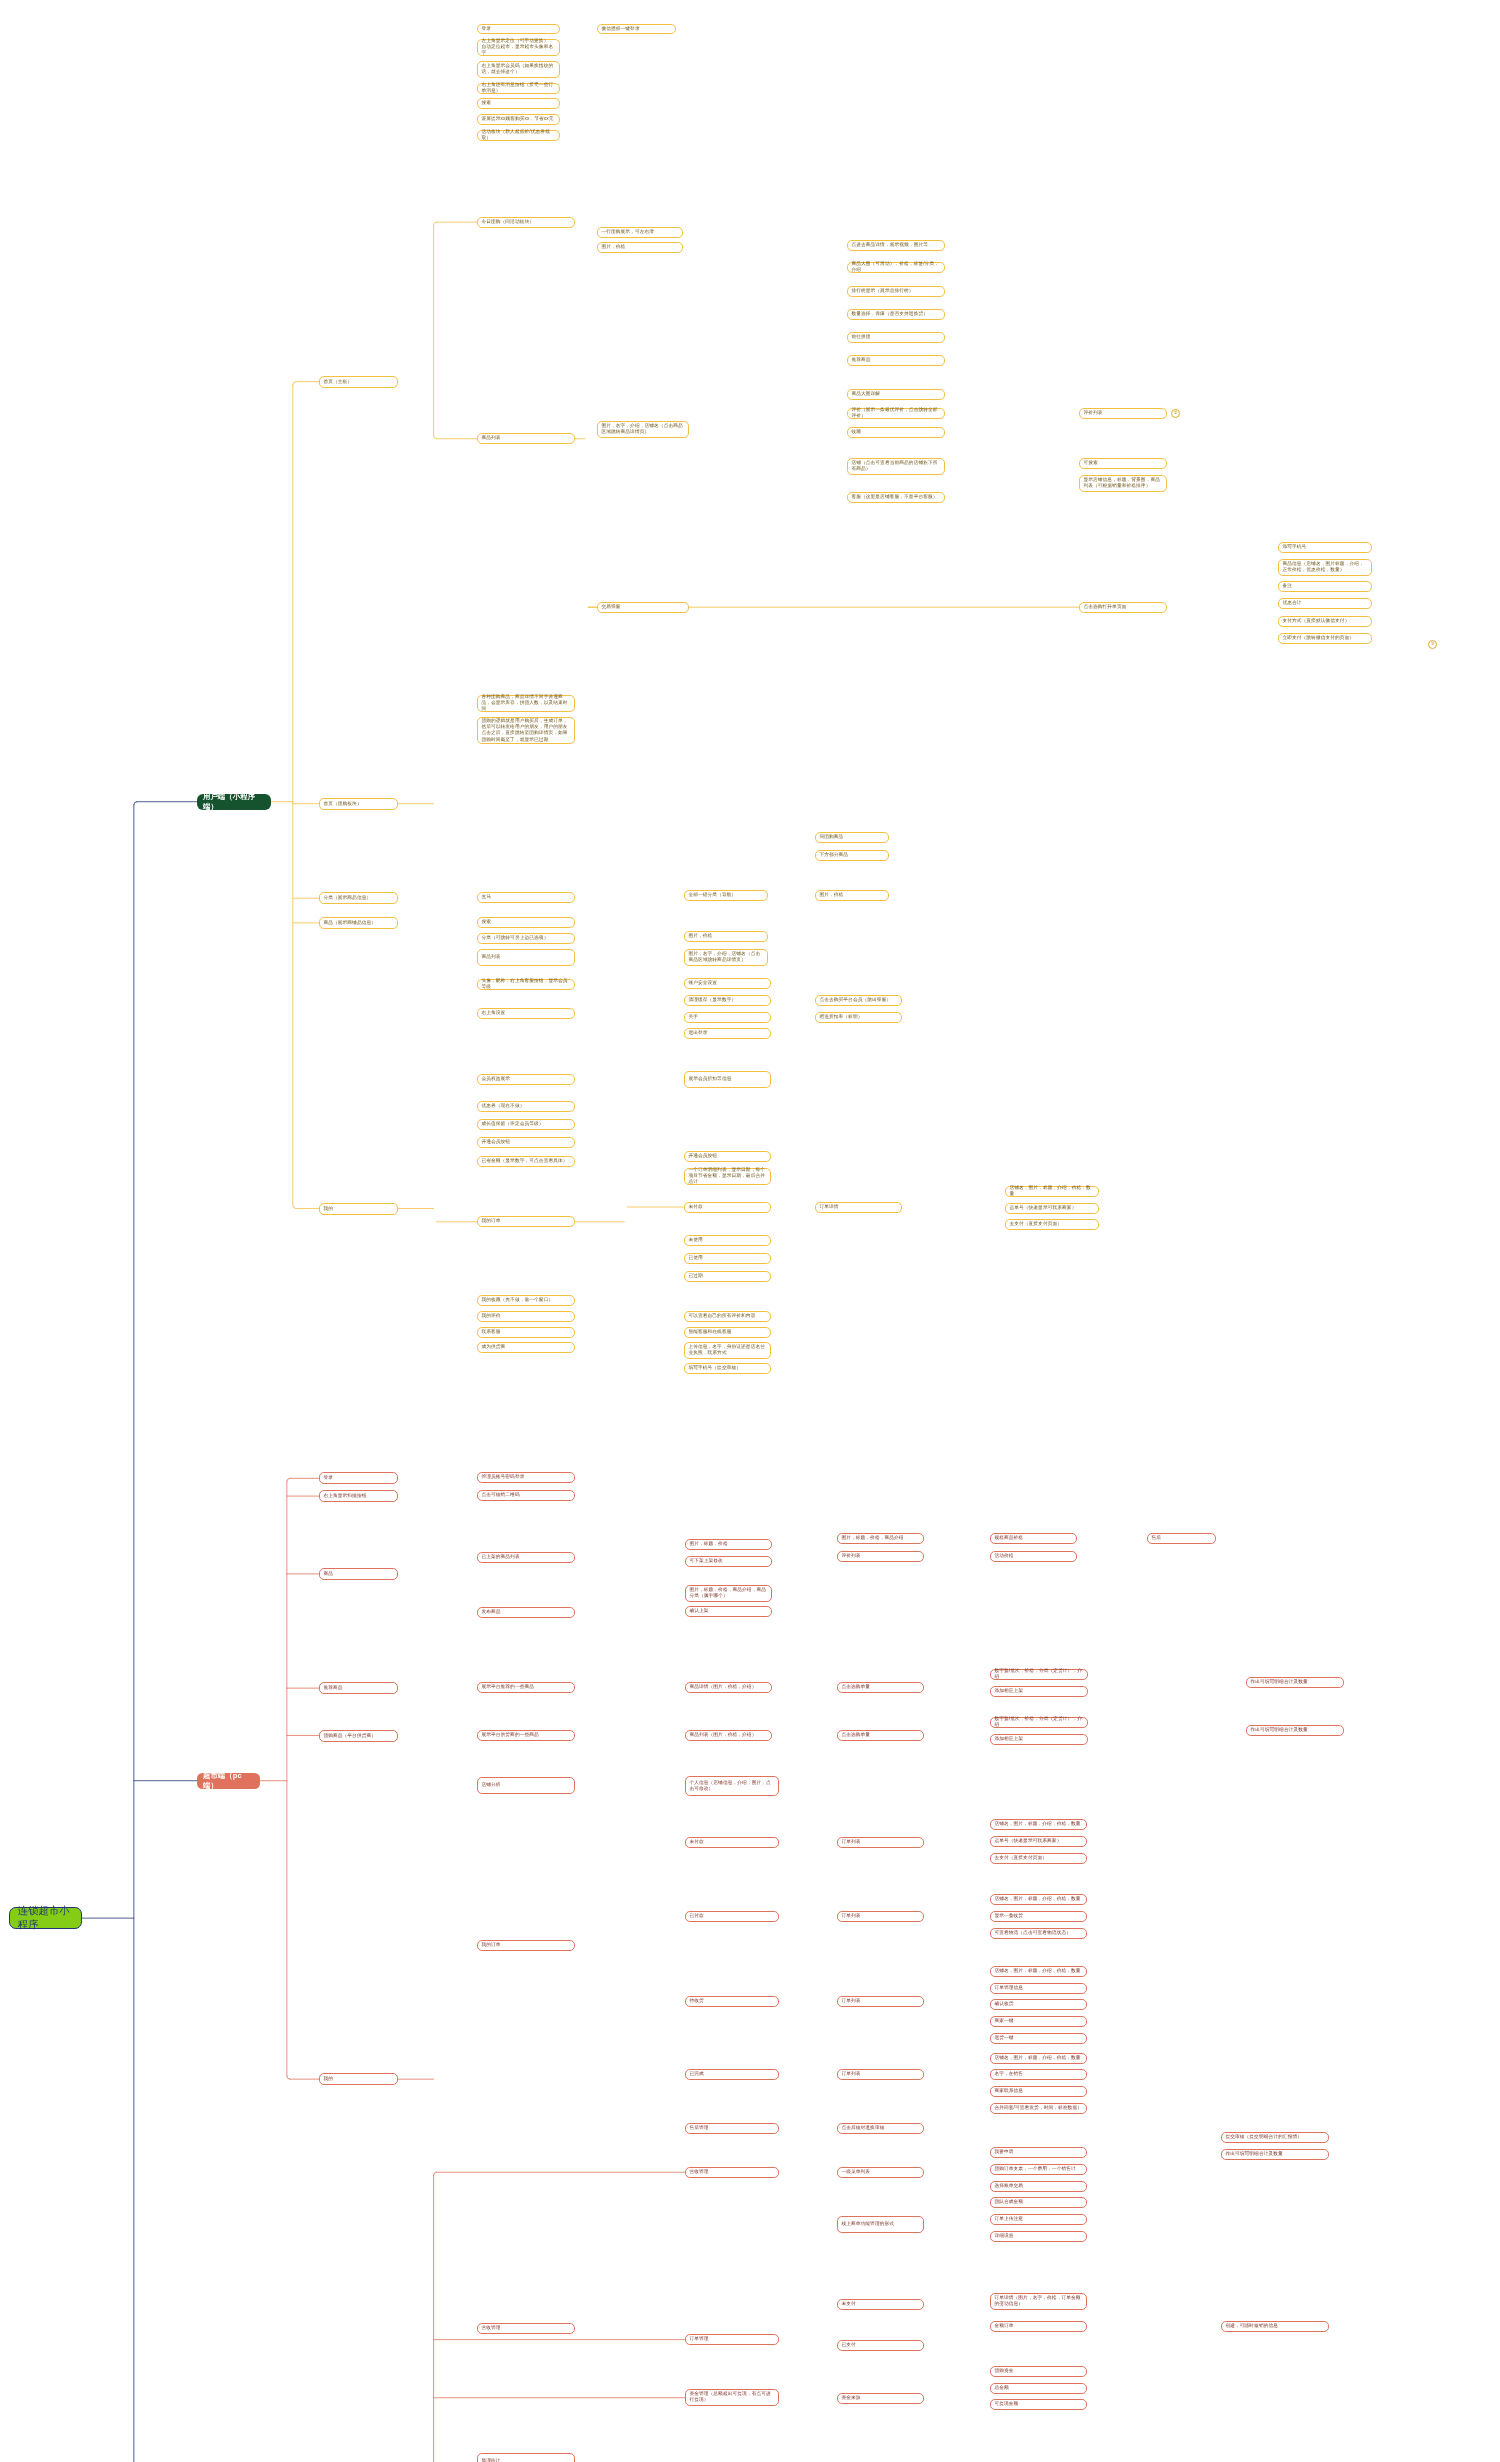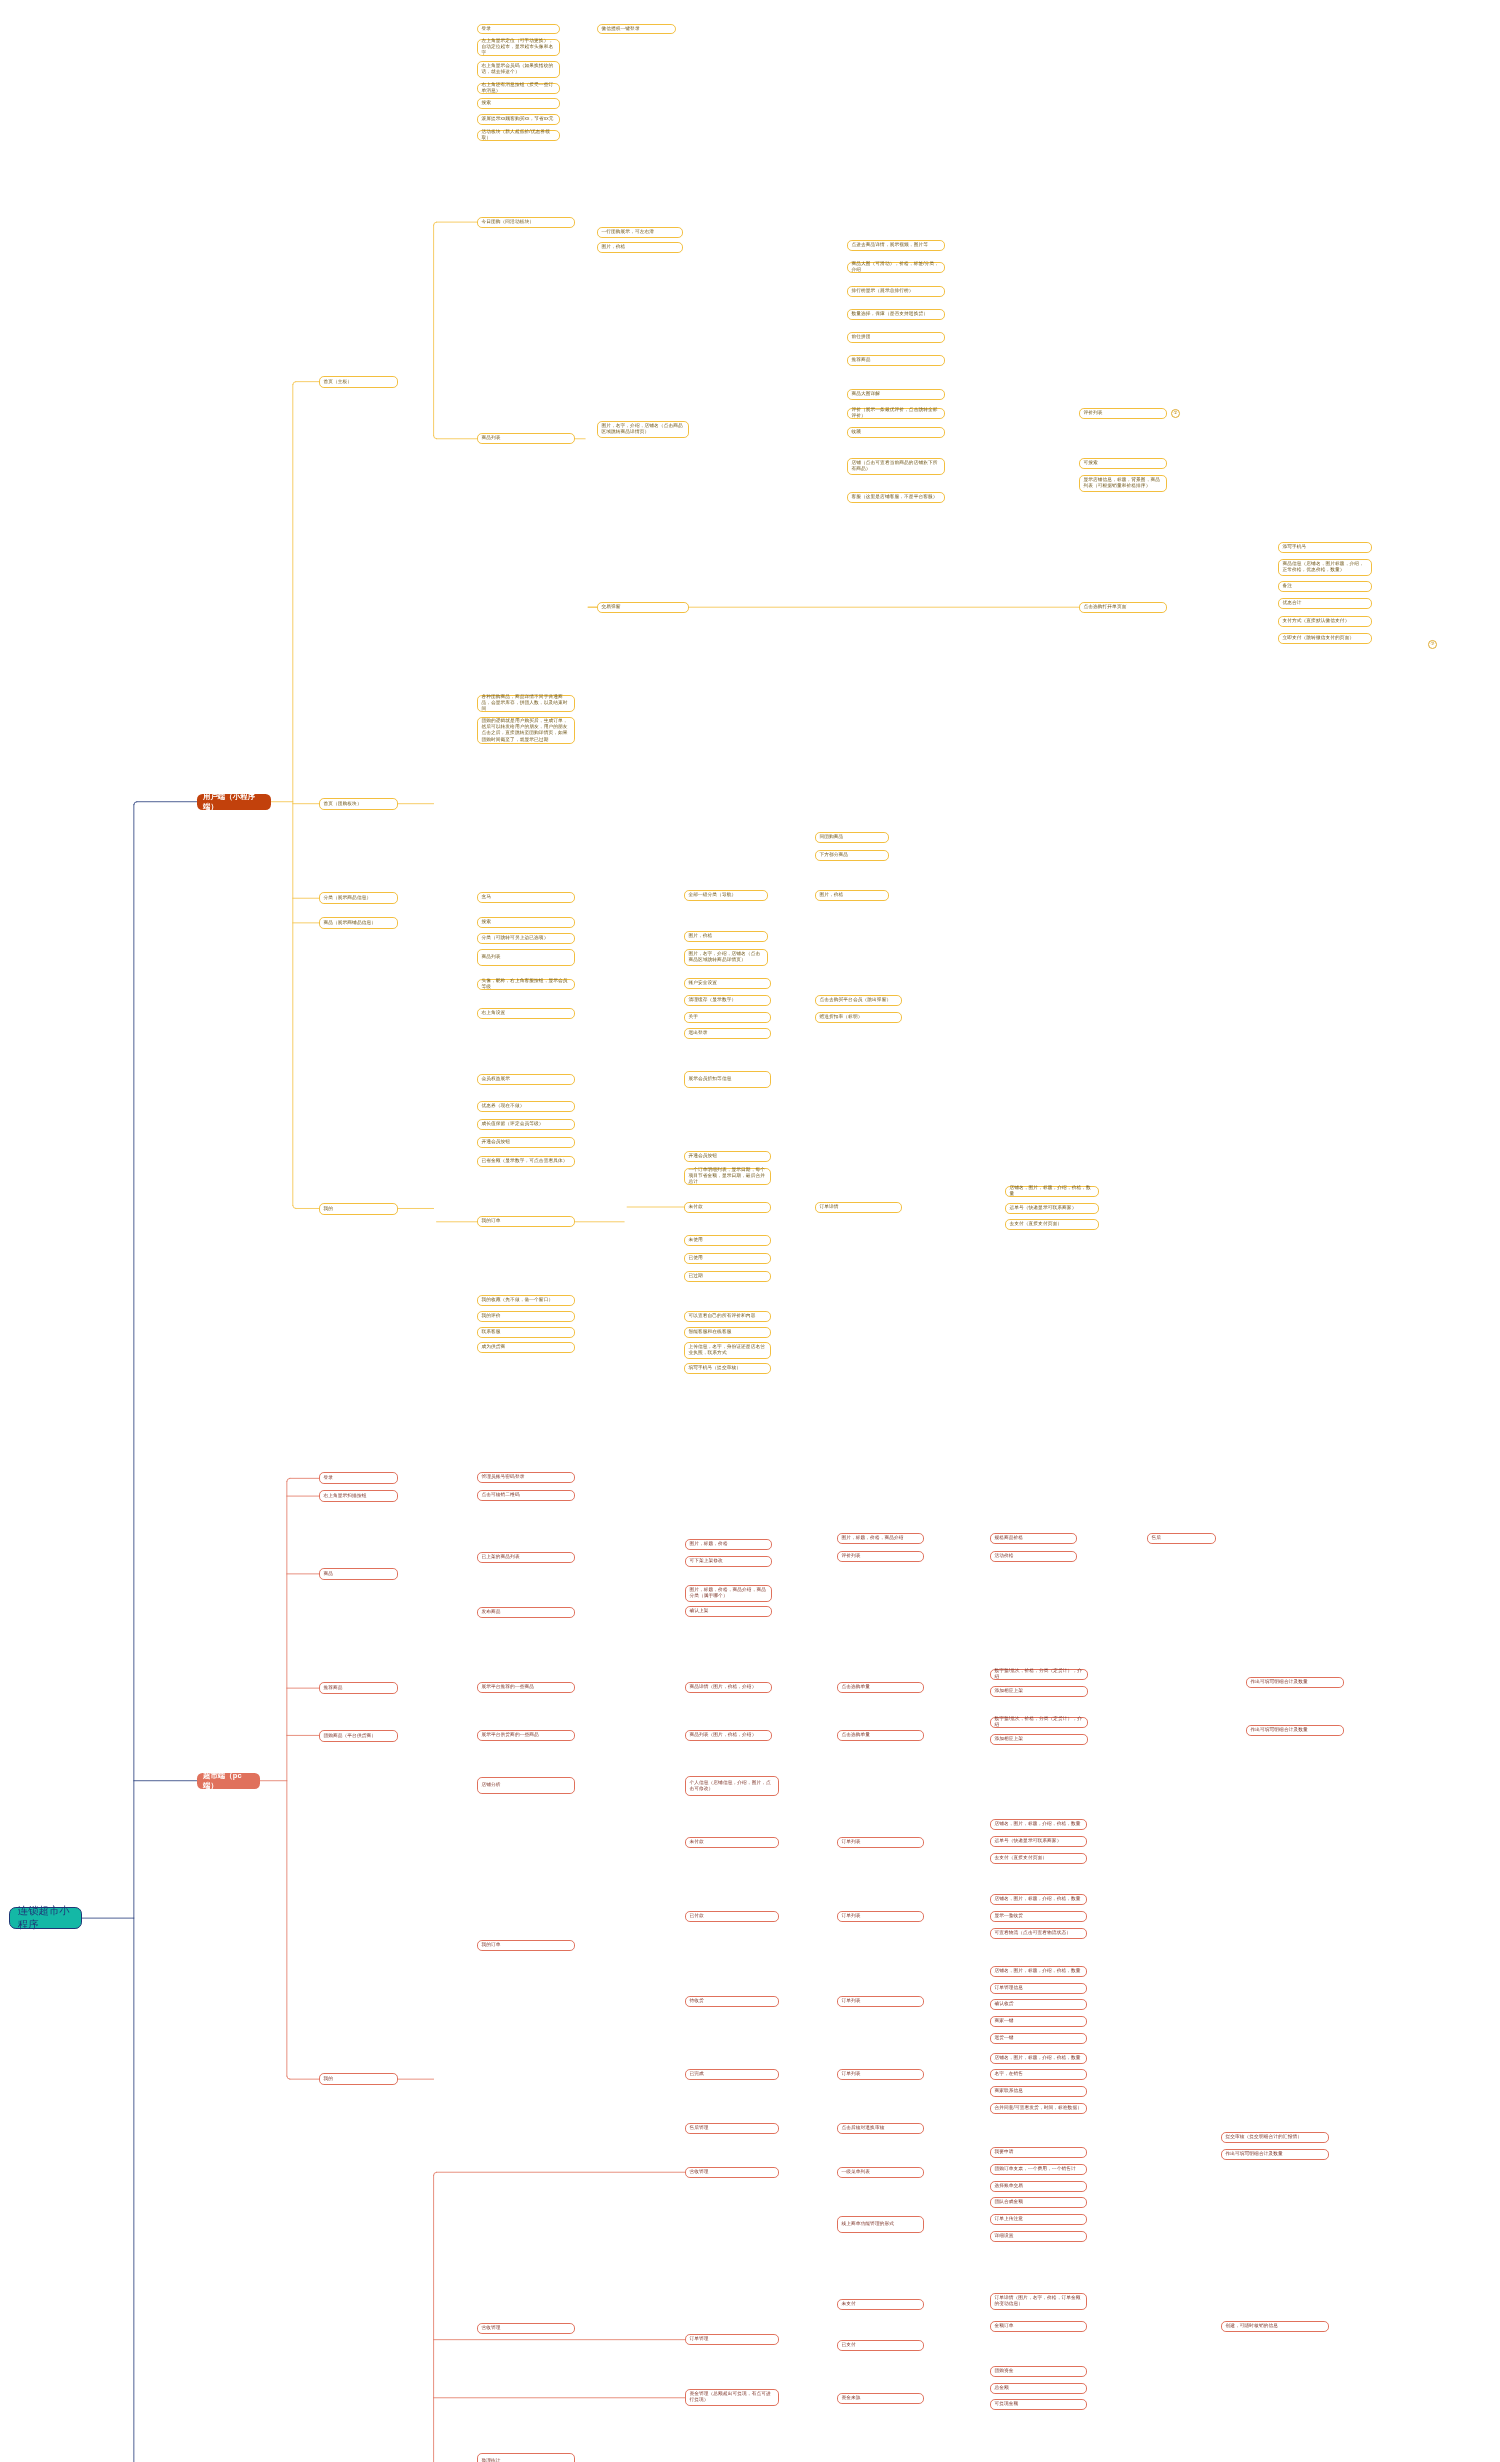--- a/index.html
+++ b/index.html
@@ -14,7 +14,7 @@
   
   .n-br{color:#fff;font-size:7.4px;padding:3.4px 5.9px;border-radius:5.4px;font-weight:600;}
   .br-y{background:#f8c council;}
-  .br-y{background:#c2410c;}
+  .br-y{background:#14532d;border-radius:6px;}
   .br-r{background:#e0715c;}
   
   .t-y{border:0.8px solid #f3bf3f;color:#6b5213;background:#fff;font-size:4.7px;padding:2px 3.4px;}

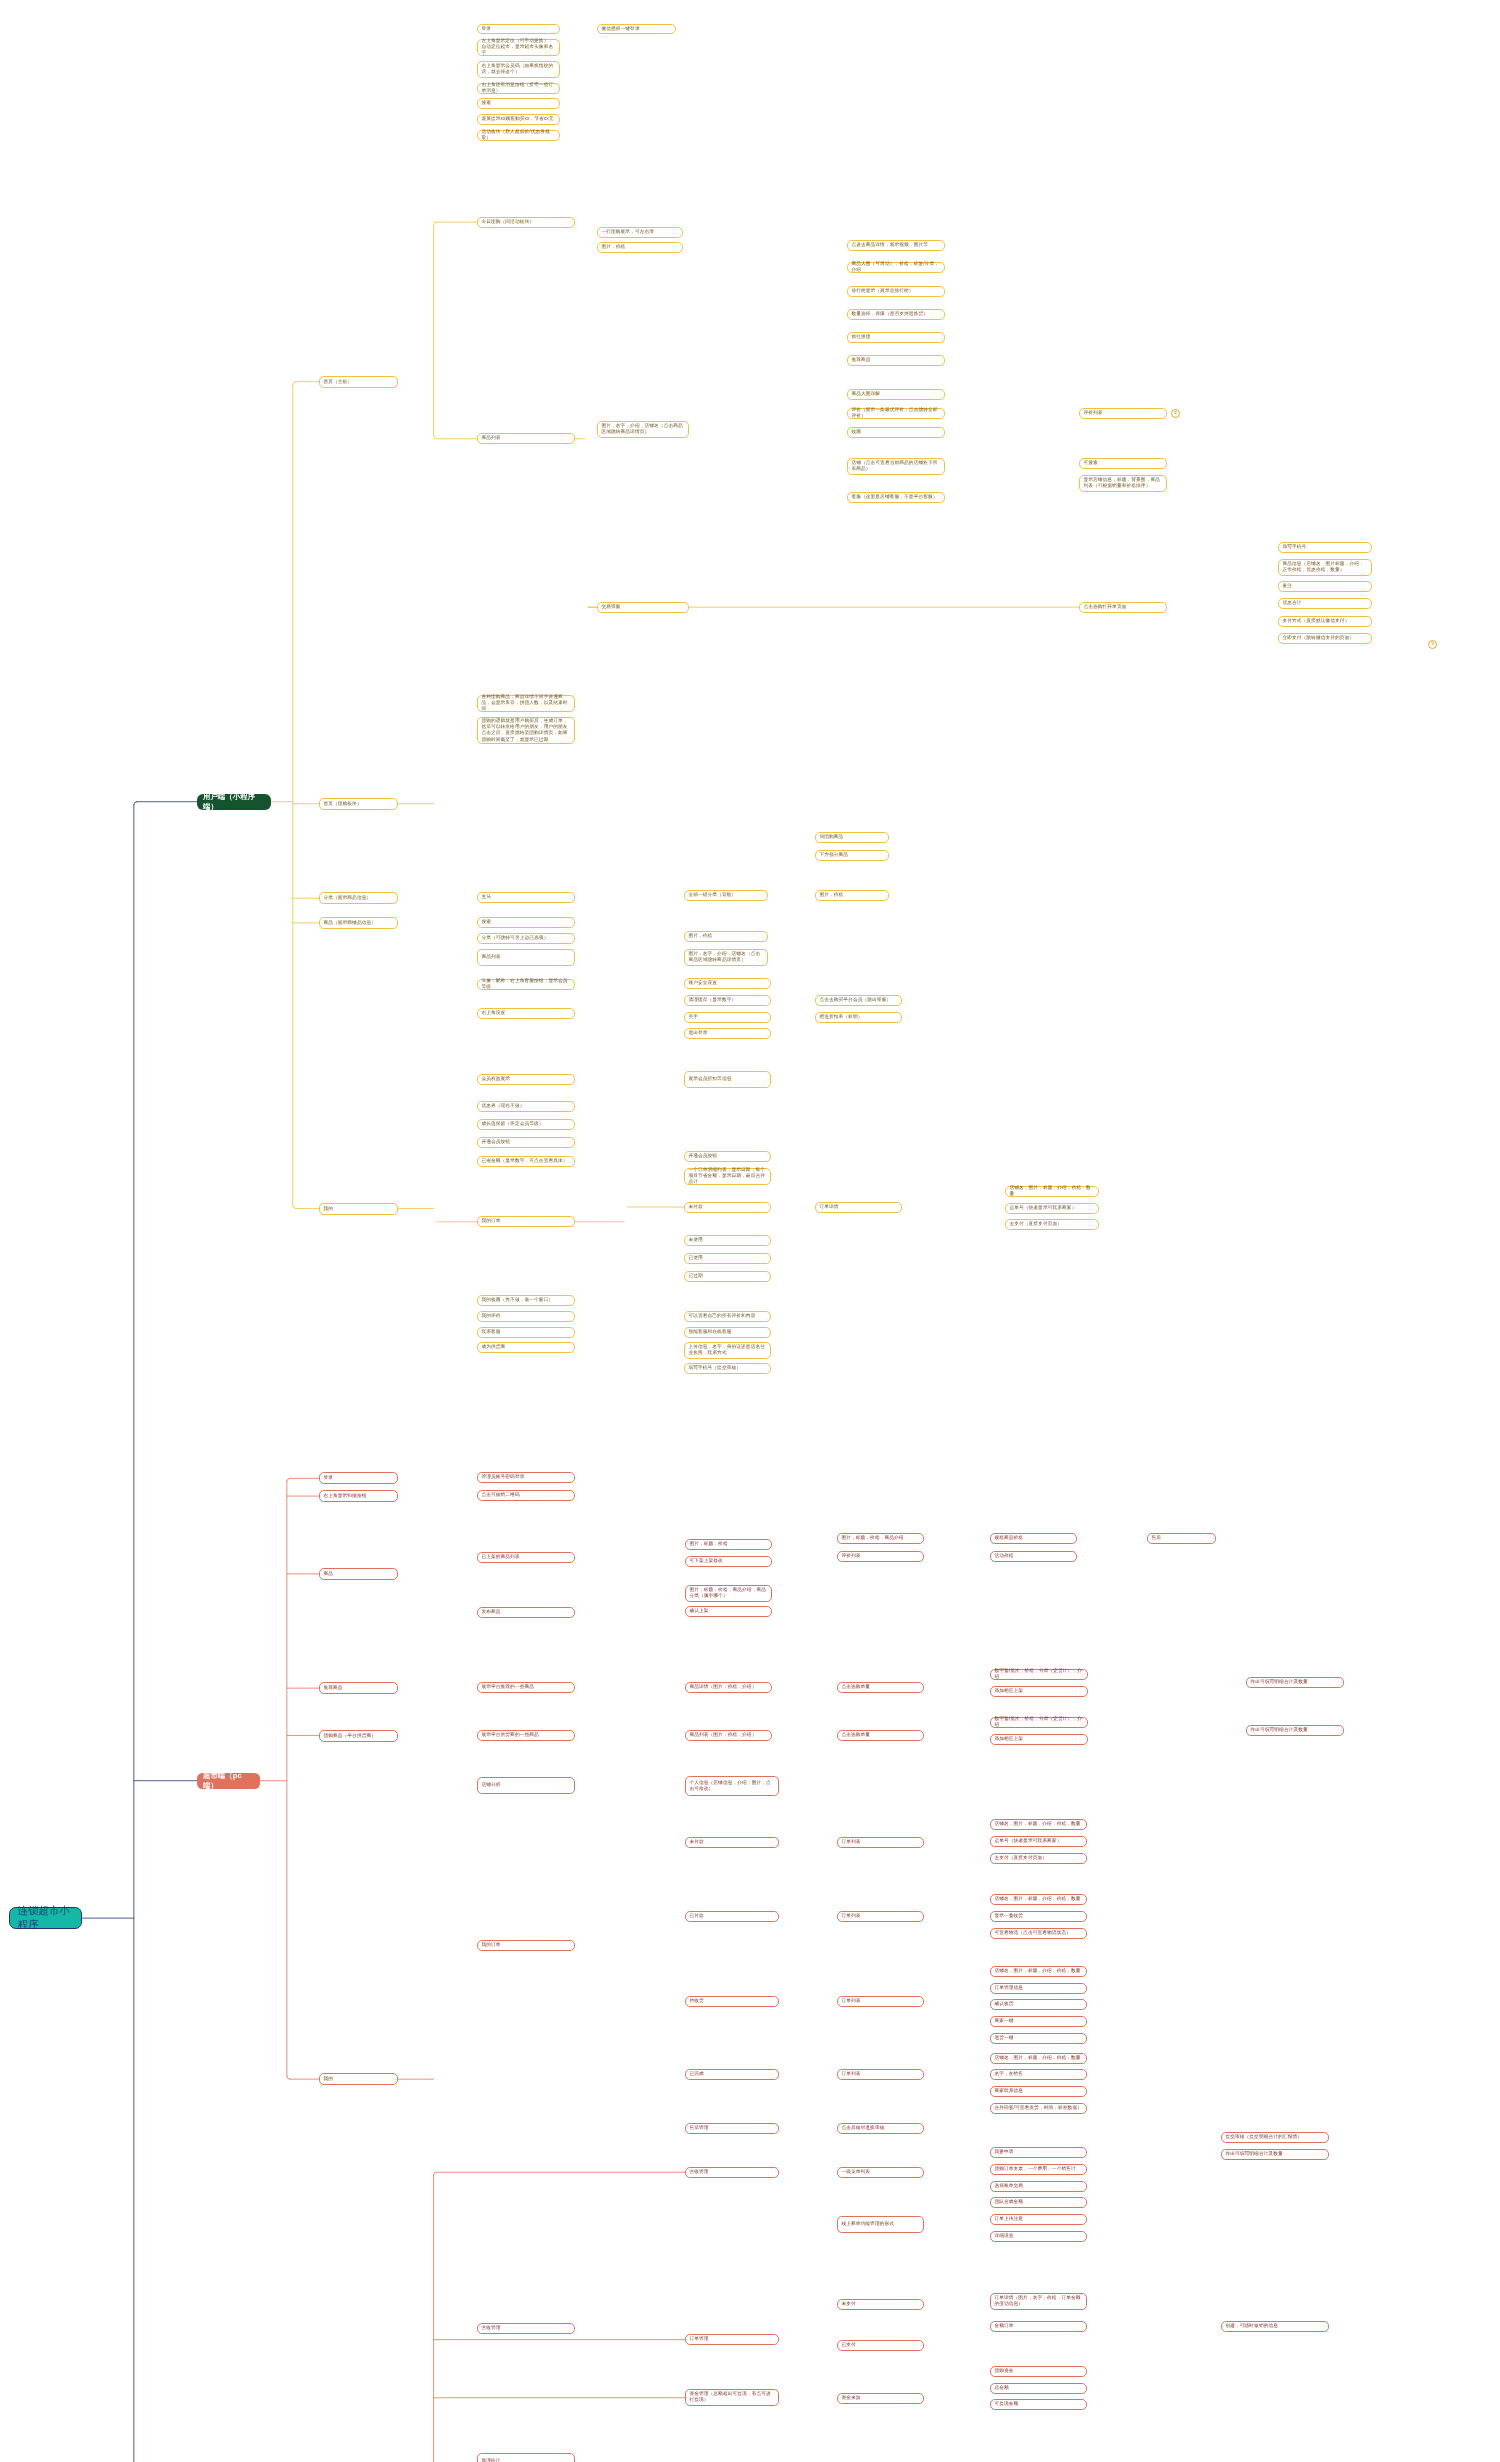--- a/index.html
+++ b/index.html
@@ -10,7 +10,7 @@
          line-height:1.32;letter-spacing:0.1px;}
   .node span{display:block;width:100%;}
   
-  .n-root{border:1.5px solid #1f3576;color:#1f3576;background:#14b8a6;font-size:10.3px;padding:4.9px 7.9px;border-radius:6.9px;align-items:center;}
+  .n-root{border:1.5px solid #1f3576;color:#1f3576;background:#84cc16;font-size:10.3px;padding:4.9px 7.9px;border-radius:6.9px;align-items:center;}
   
   .n-br{color:#fff;font-size:7.4px;padding:3.4px 5.9px;border-radius:5.4px;font-weight:600;}
   .br-y{background:#f8c council;}

